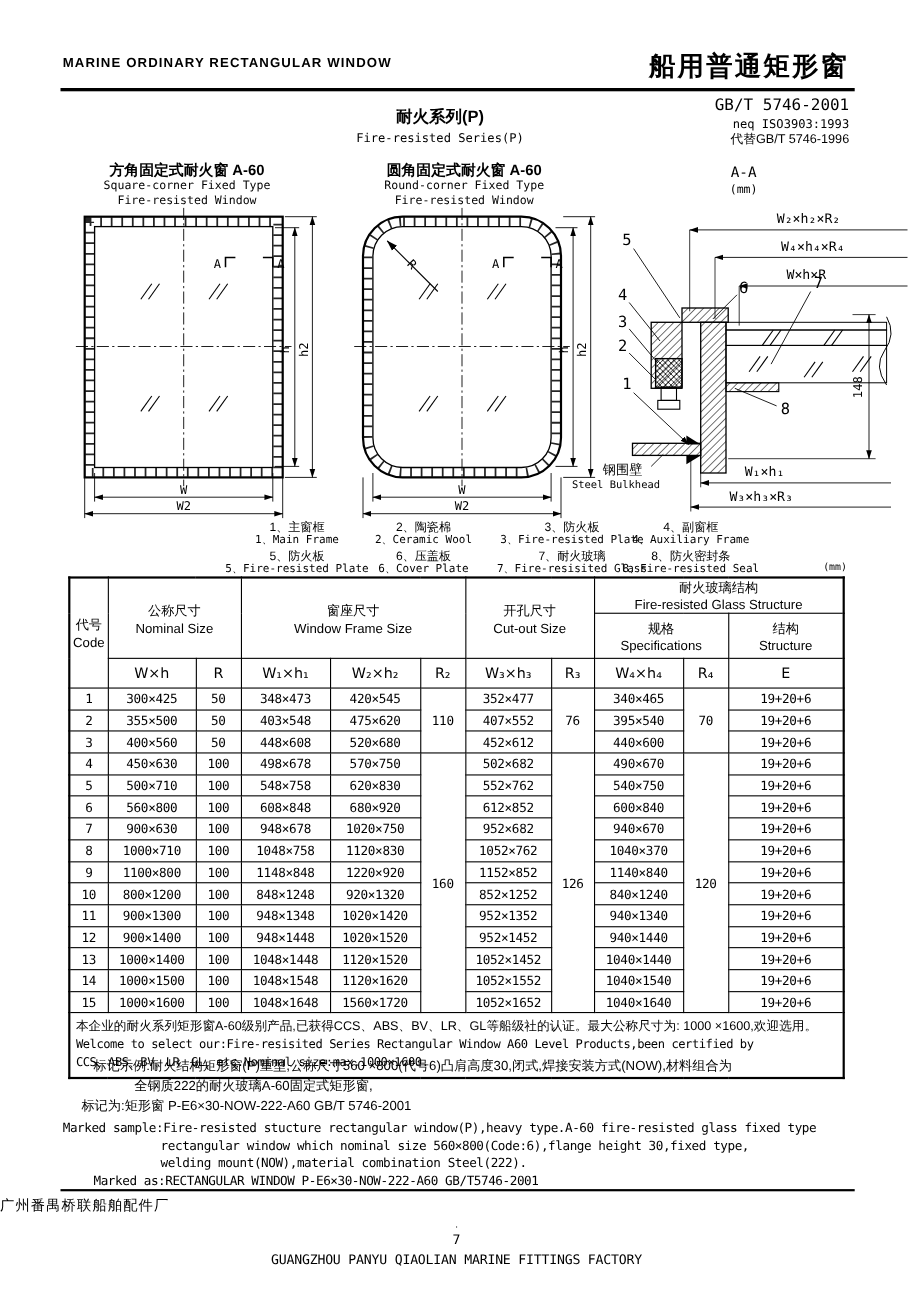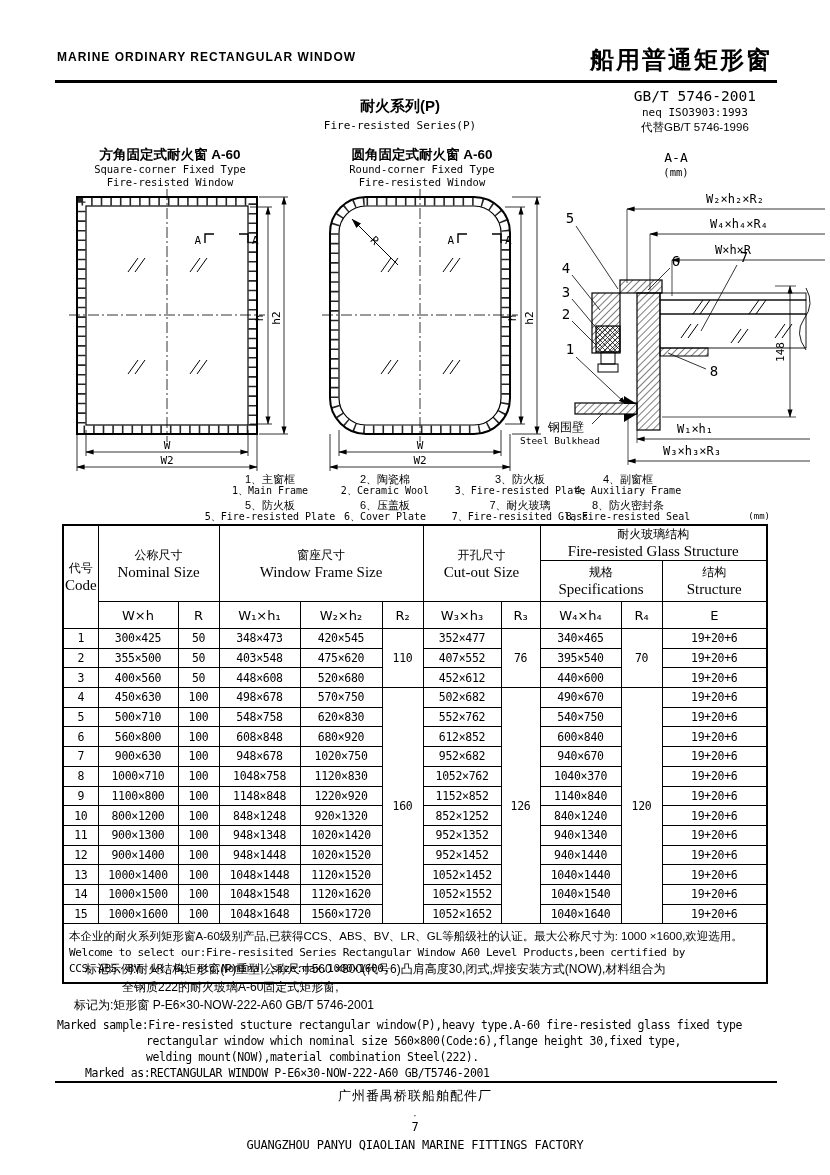--- a/index.html
+++ b/index.html
@@ -14,7 +14,7 @@
   .title-en{left:57px;top:50px;font-size:12px;font-weight:bold;letter-spacing:1px;white-space:nowrap;}
   .title-zh{right:58px;top:44px;font-size:24px;font-weight:bold;letter-spacing:2px;white-space:nowrap;}
   .head-rule{left:55px;top:80px;width:722px;height:3px;background:#000;}
-  .standards{right:74px;top:87px;text-align:center;line-height:1.3;}
+  .standards{right:58px;top:87px;text-align:right;line-height:1.3;}
   .standards .l1{font-size:14.5px;}
   .standards .l2{font-size:11px;}
   .standards .l3{font-size:11.5px;}

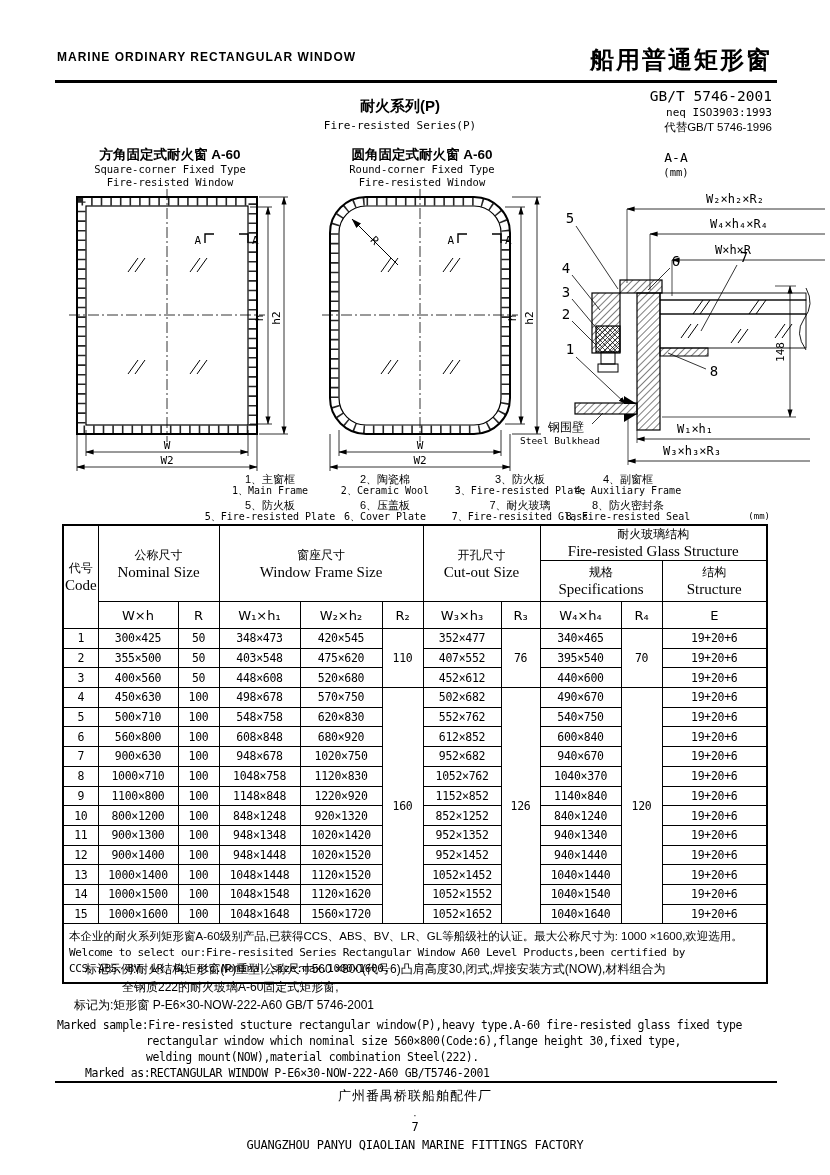--- a/index.html
+++ b/index.html
@@ -35,7 +35,7 @@
              border:2px solid #000;}
   table.spec th,table.spec td{border:1px solid #000;text-align:center;vertical-align:middle;padding:0;}
   table.spec th .g-zh{font-size:12px;font-weight:normal;}
-  table.spec th .g-en{font-size:15px;font-weight:normal;font-family:Liberation Serif, serif;}
+  table.spec th .g-en{font-size:12px;font-weight:normal;font-family:Liberation Sans, sans-serif;}
   tr.h1 th{height:28px;}
   tr.h2 th{height:40px;}
   tr.h3 th{height:26px;font-weight:normal;font-size:13px;font-family:"DejaVu Sans","DejaVu Sans Mono",sans-serif;}

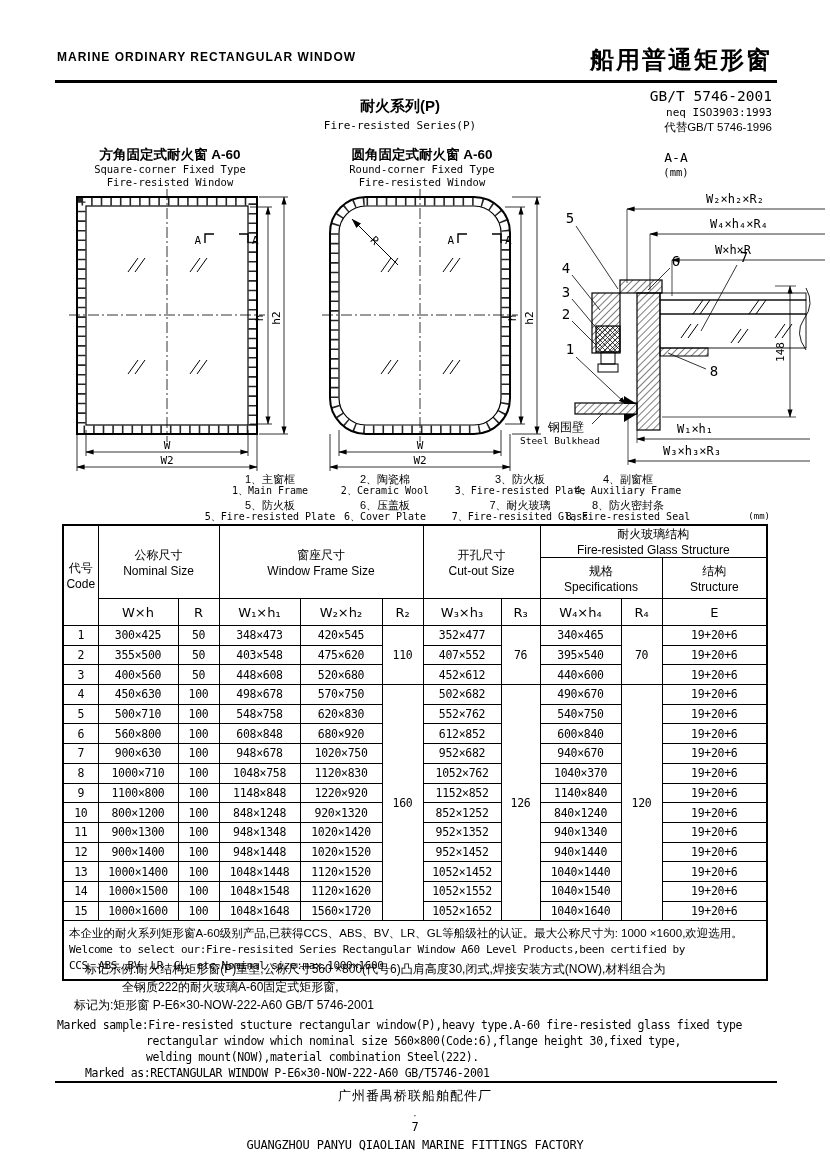--- a/index.html
+++ b/index.html
@@ -50,7 +50,7 @@
 
   
   .foot-rule{left:55px;top:1081px;width:722px;height:2px;background:#000;}
-  .company-zh{left:0;width:830px;text-align:center;top:1087px;font-size:13px;letter-spacing:1px;}
+  .company-zh{left:0;width:830px;top:1087px;font-size:13px;letter-spacing:1px;}
   .company-en{left:0;width:830px;text-align:center;top:1102px;font-size:12px;font-family:"DejaVu Sans Mono",monospace;letter-spacing:-0.2px;margin-top:36px;}
   .page-dot{left:0;width:830px;text-align:center;top:1112px;font-size:10px;line-height:8px;}
   .page-no{left:0;width:830px;text-align:center;top:1120px;font-size:12px;font-family:"DejaVu Sans Mono",monospace;}

